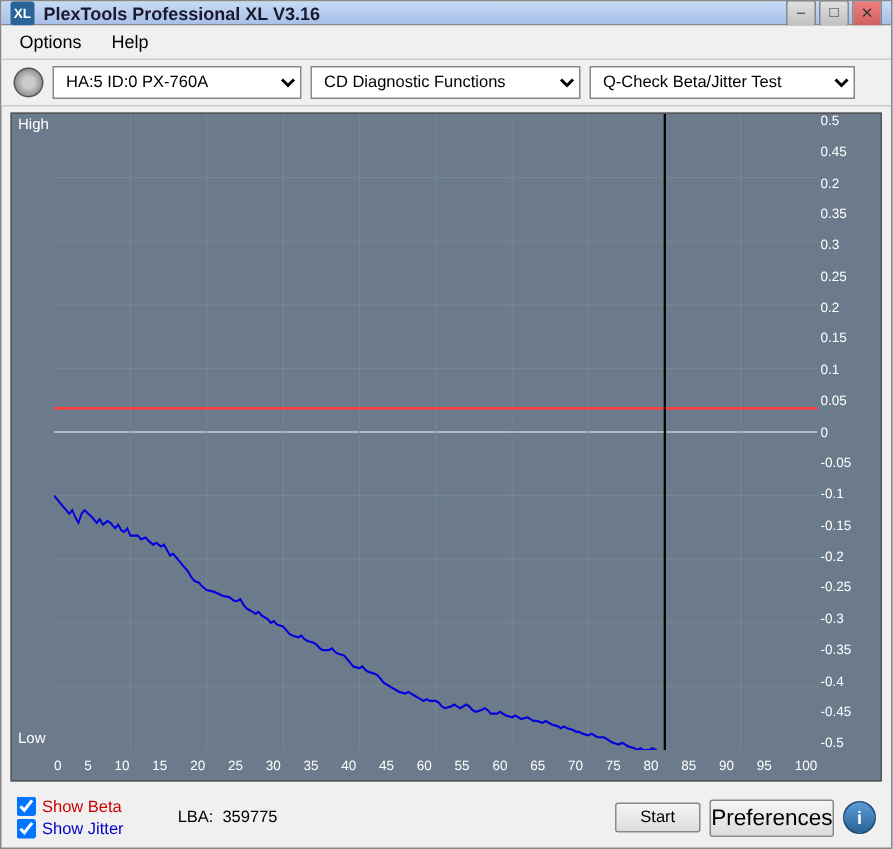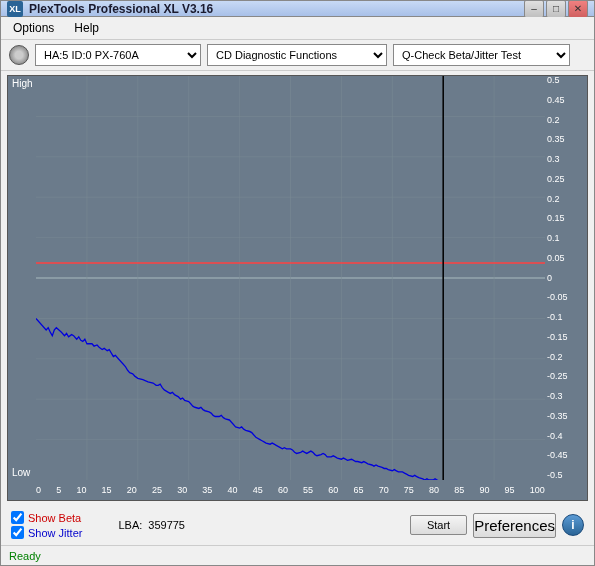--- a/index.html
+++ b/index.html
@@ -414,9 +414,6 @@
     </div>
   </div>
 
-  <div class="status-bar">
-    <span>Ready</span>
-  </div>
 </div>
 
 </body></html>

